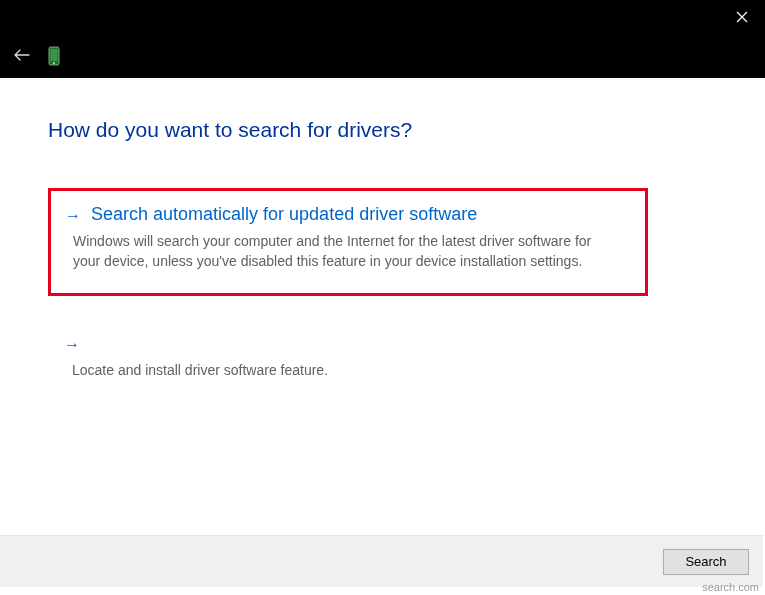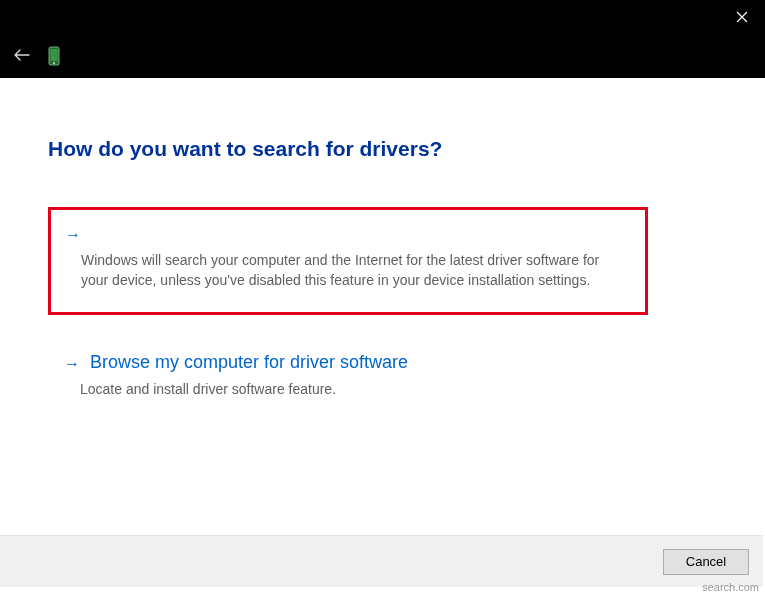--- a/index.html
+++ b/index.html
@@ -54,8 +54,7 @@
   .page-title {
     color: #003399;
     font-size: 21px;
-    font-weight: 700;
-    margin-top: 19px;
+    font-weight: 400;
   }
   .options {
     margin-top: 46px;

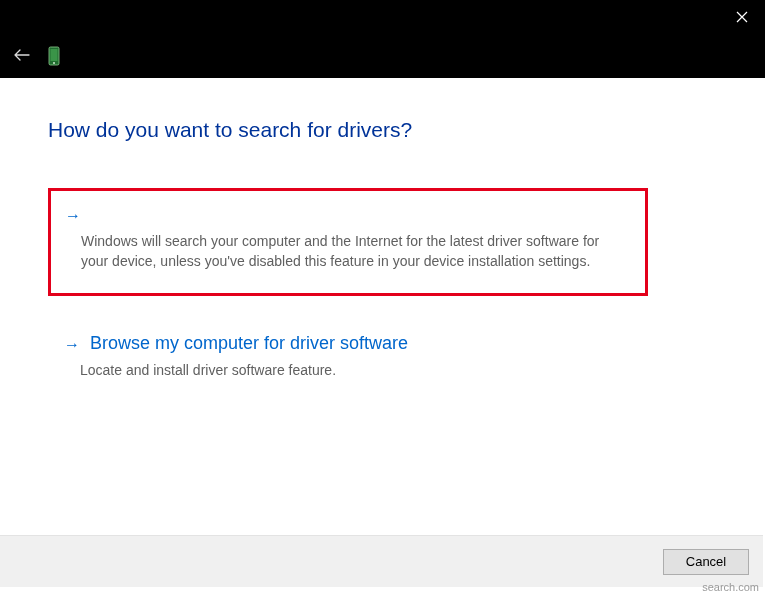--- a/index.html
+++ b/index.html
@@ -160,6 +160,7 @@
     <div class="option highlighted">
       <div class="option-head">
         <span class="arrow">→</span>
+        <span class="option-title">Search automatically for updated driver software</span>
       </div>
       <div class="option-desc">Windows will search your computer and the Internet for the latest driver software for your device, unless you've disabled this feature in your device installation settings.</div>
     </div>

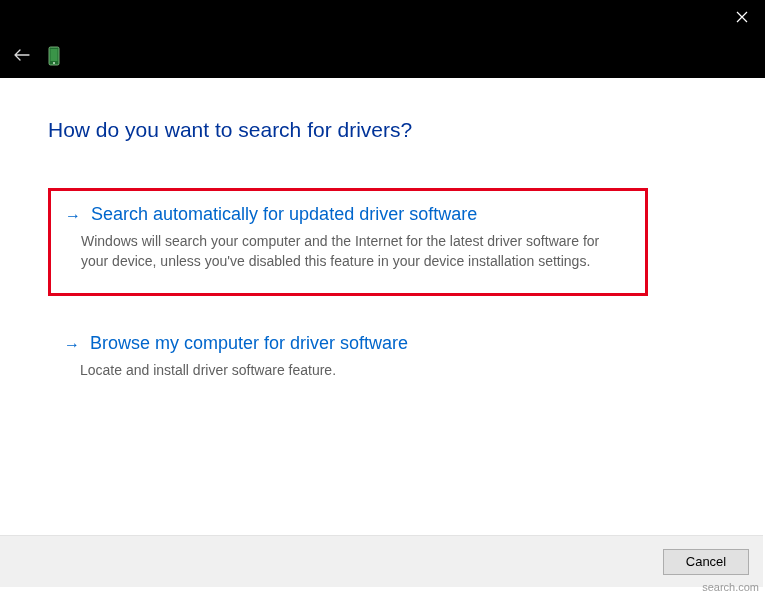--- a/index.html
+++ b/index.html
@@ -90,7 +90,7 @@
     color: #606060;
     font-size: 14px;
     line-height: 20px;
-    margin-left: 16px;
+    margin-left: 8px;
     margin-top: 4px;
     max-width: 540px;
   }

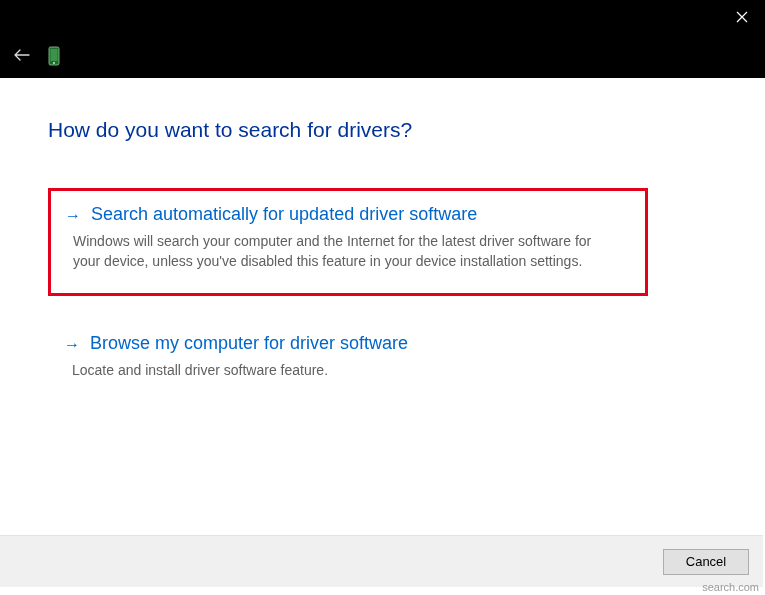--- a/index.html
+++ b/index.html
@@ -168,7 +168,6 @@
     <div class="option">
       <div class="option-head">
         <span class="arrow">→</span>
-        <span class="option-title">Browse my computer for driver software</span>
       </div>
       <div class="option-desc">Locate and install driver software feature.</div>
     </div>

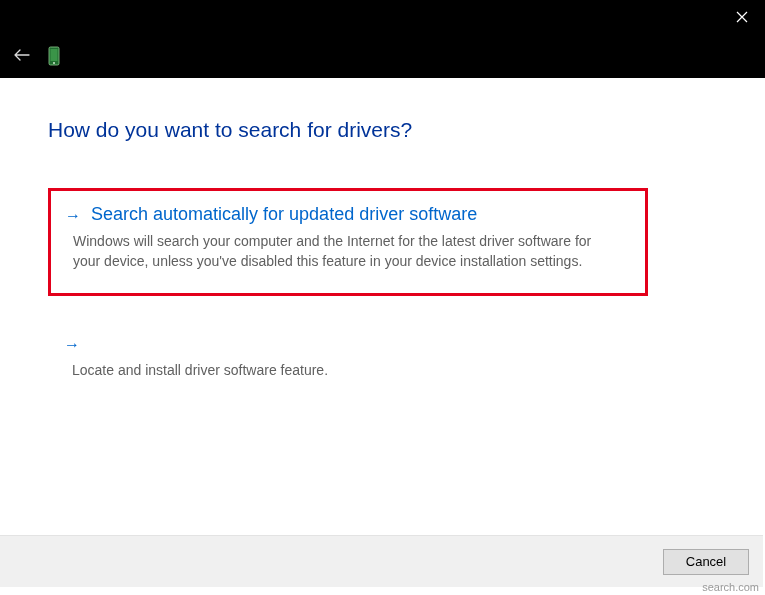--- a/index.html
+++ b/index.html
@@ -176,7 +176,7 @@
 </div>
 
 <div class="footer">
-  <button class="cancel-btn">Cancel</button>
+  <button class="cancel-btn">Search</button>
 </div>
 
 <div class="watermark">search.com</div>

